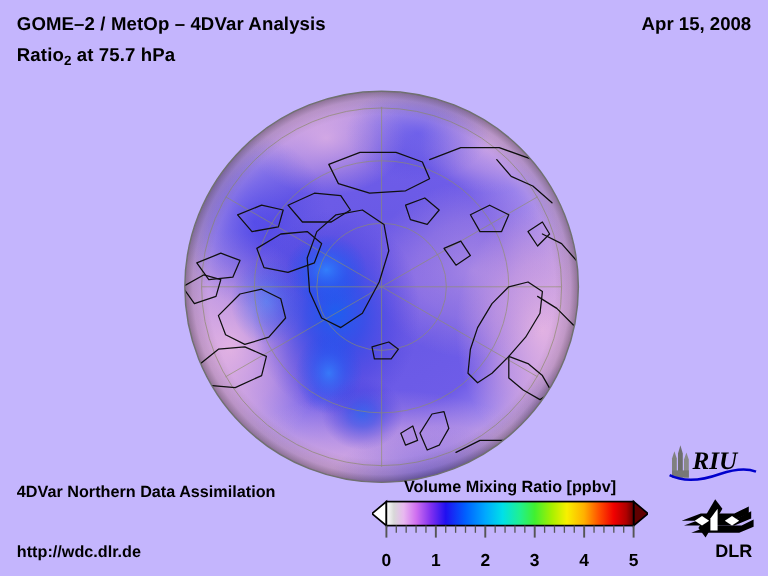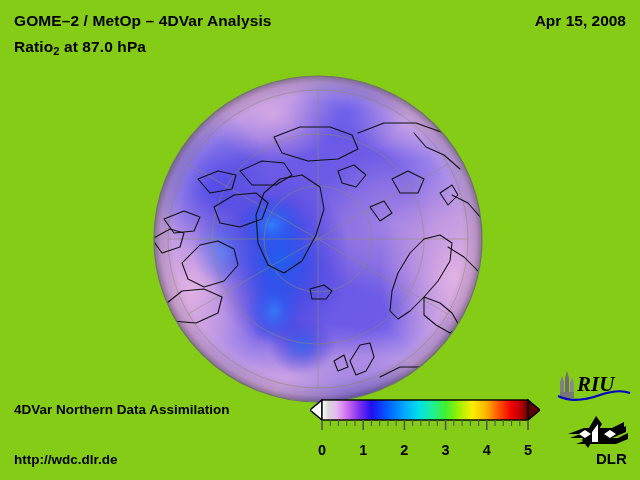--- a/index.html
+++ b/index.html
@@ -11,7 +11,7 @@
     position: relative;
     width: 640px;
     height: 480px;
-    background: #84cc16;
+    background: #c4b5fd;
     font-family: "Liberation Sans", sans-serif;
     overflow: hidden;
   }

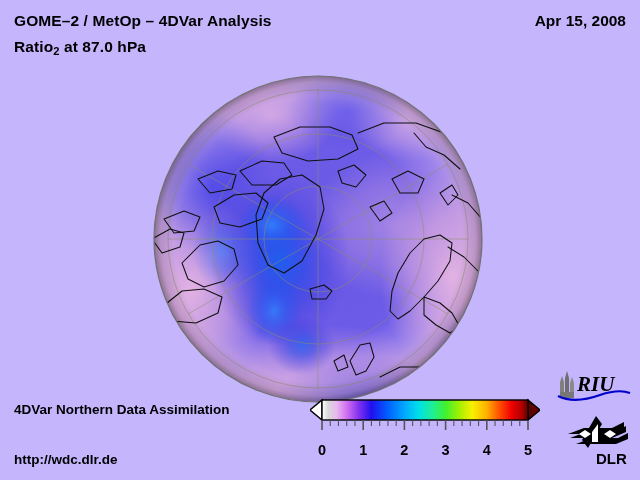--- a/index.html
+++ b/index.html
@@ -116,7 +116,7 @@
 <div id="page">
 
   <div class="hdr-left l1">GOME–2 / MetOp – 4DVar Analysis</div>
-  <div class="hdr-left l2"><span>Ratio</span><sub>2</sub><span> at 87.0 hPa</span></div>
+  <div class="hdr-left l2"><span>Ratio</span><sub>2</sub><span> at 75.7 hPa</span></div>
 
   <div class="hdr-right l1">Apr 15, 2008</div>
 

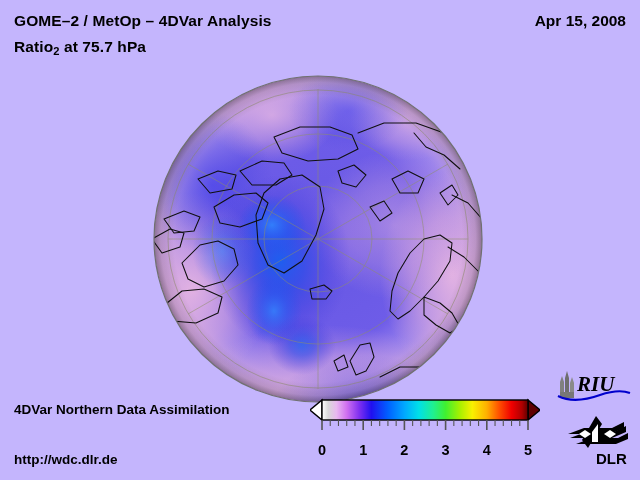--- a/index.html
+++ b/index.html
@@ -263,6 +263,7 @@
   <div class="foot f3">http://wdc.dlr.de</div>
 
   <div id="cbar-block">
+    <div id="cbar-title">Volume Mixing Ratio [ppbv]</div>
     <svg id="cbar-svg" width="230" height="44" viewBox="0 0 230 44" xmlns="http://www.w3.org/2000/svg">
       <defs>
         <linearGradient id="cbarGrad" x1="0" y1="0" x2="1" y2="0">

